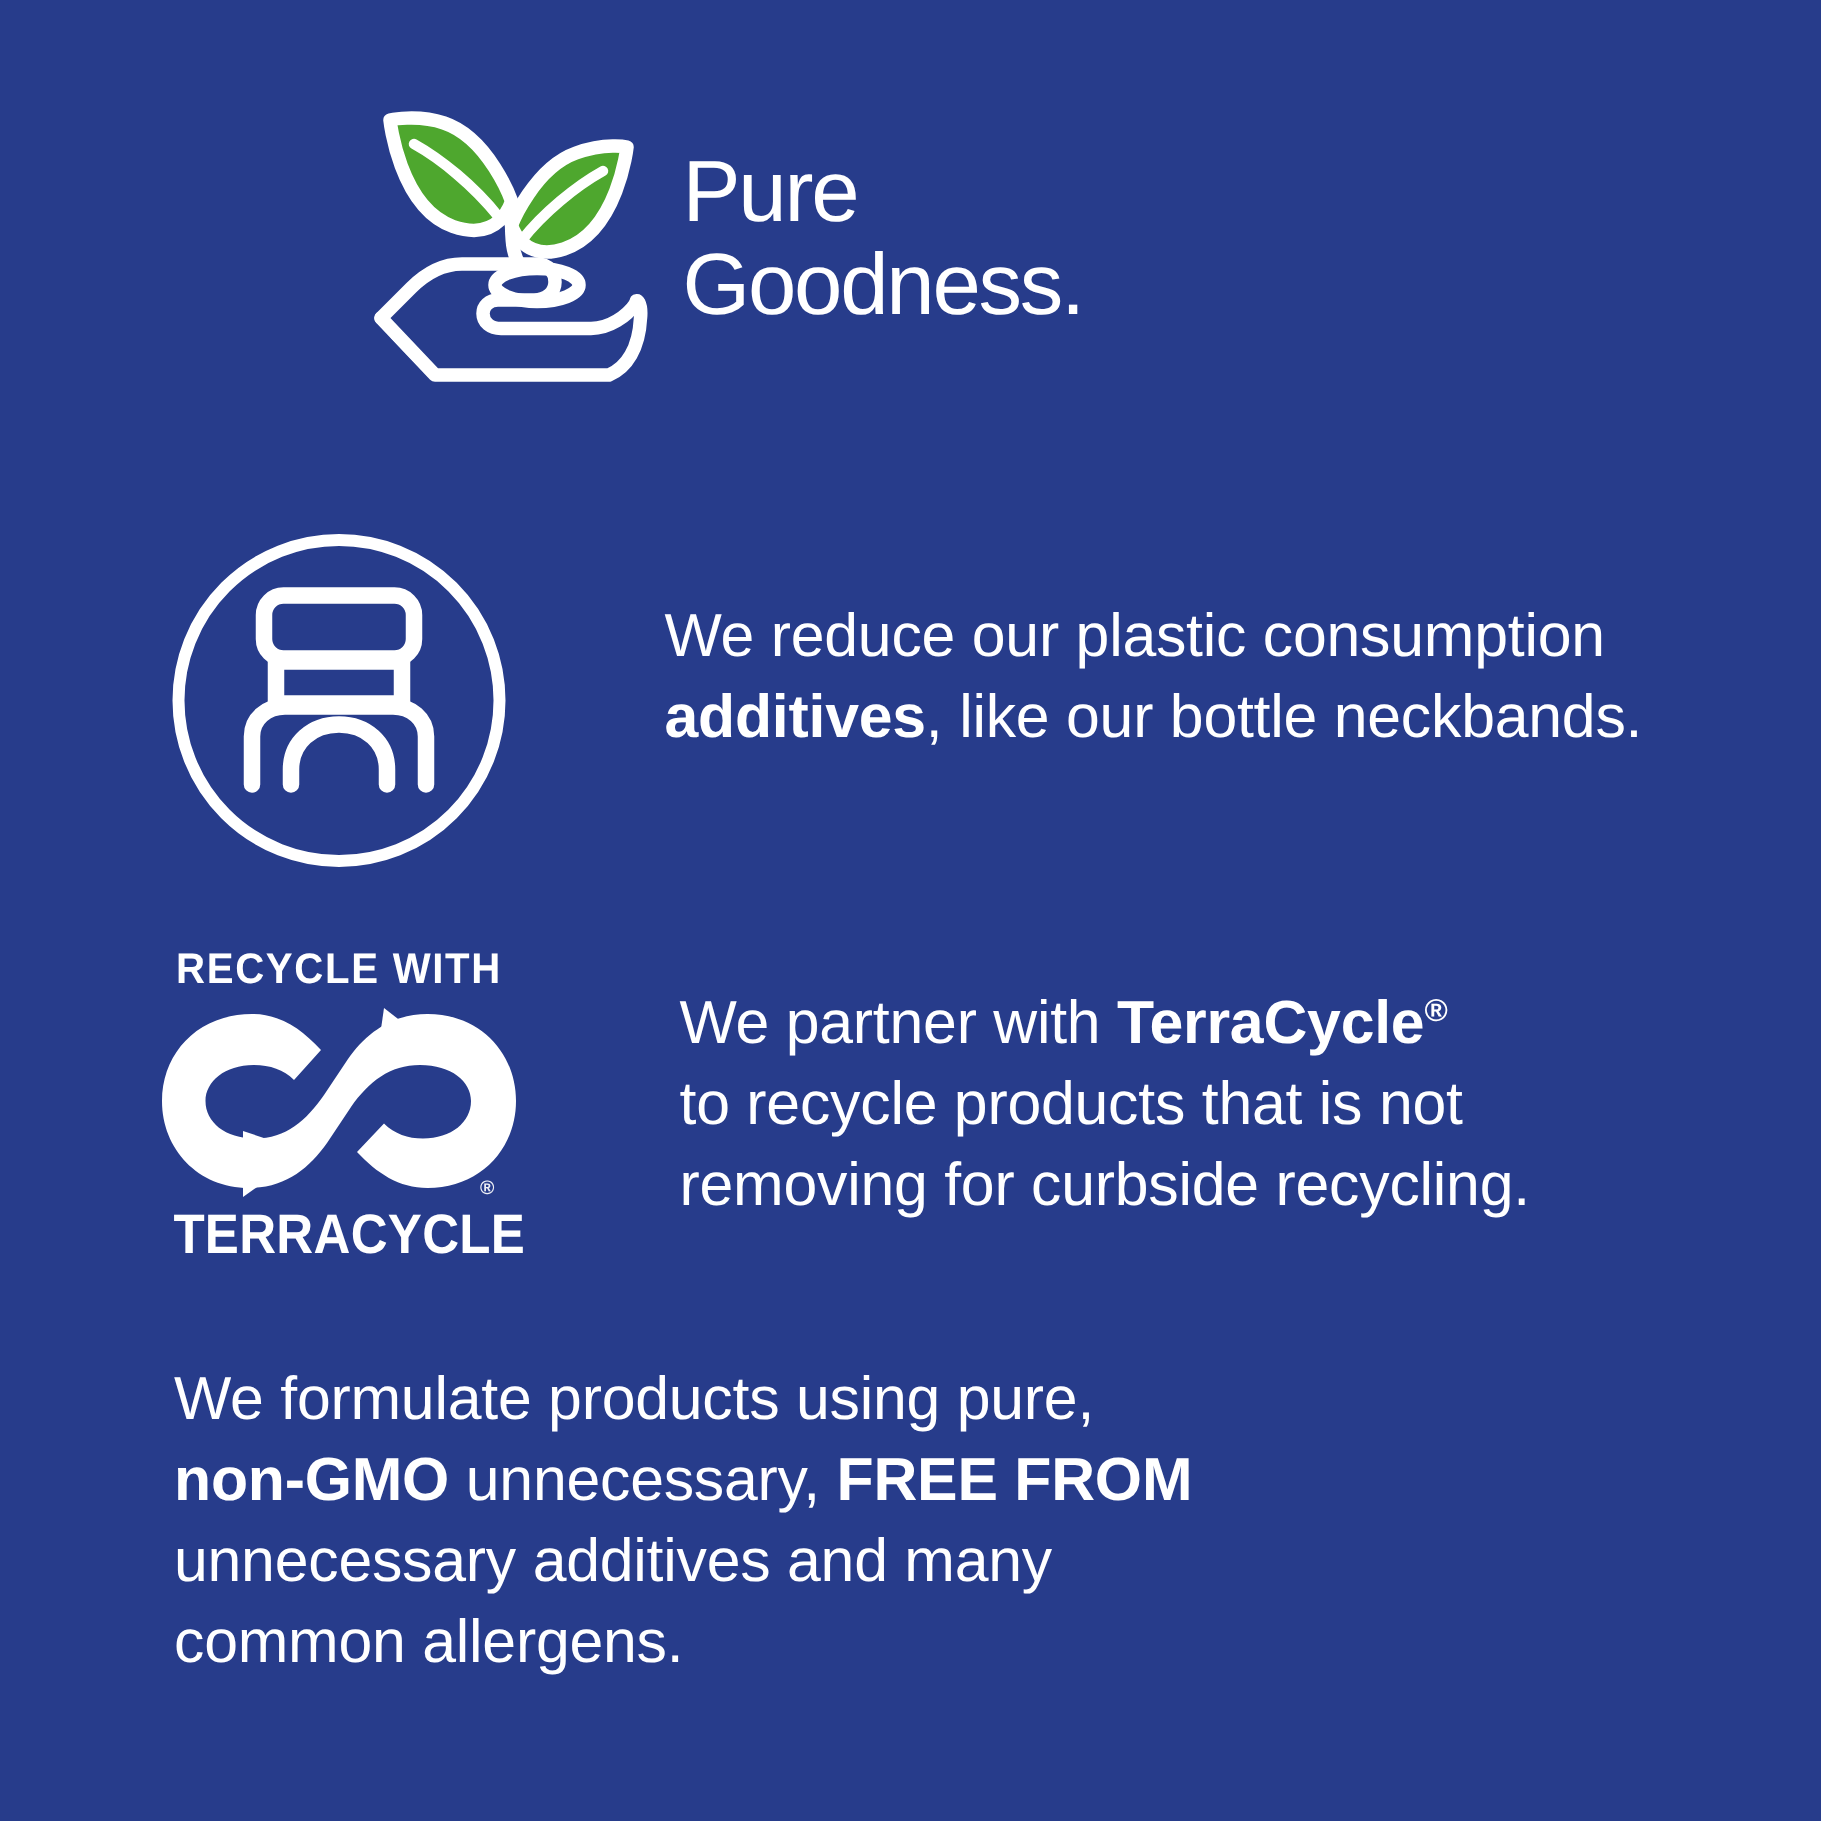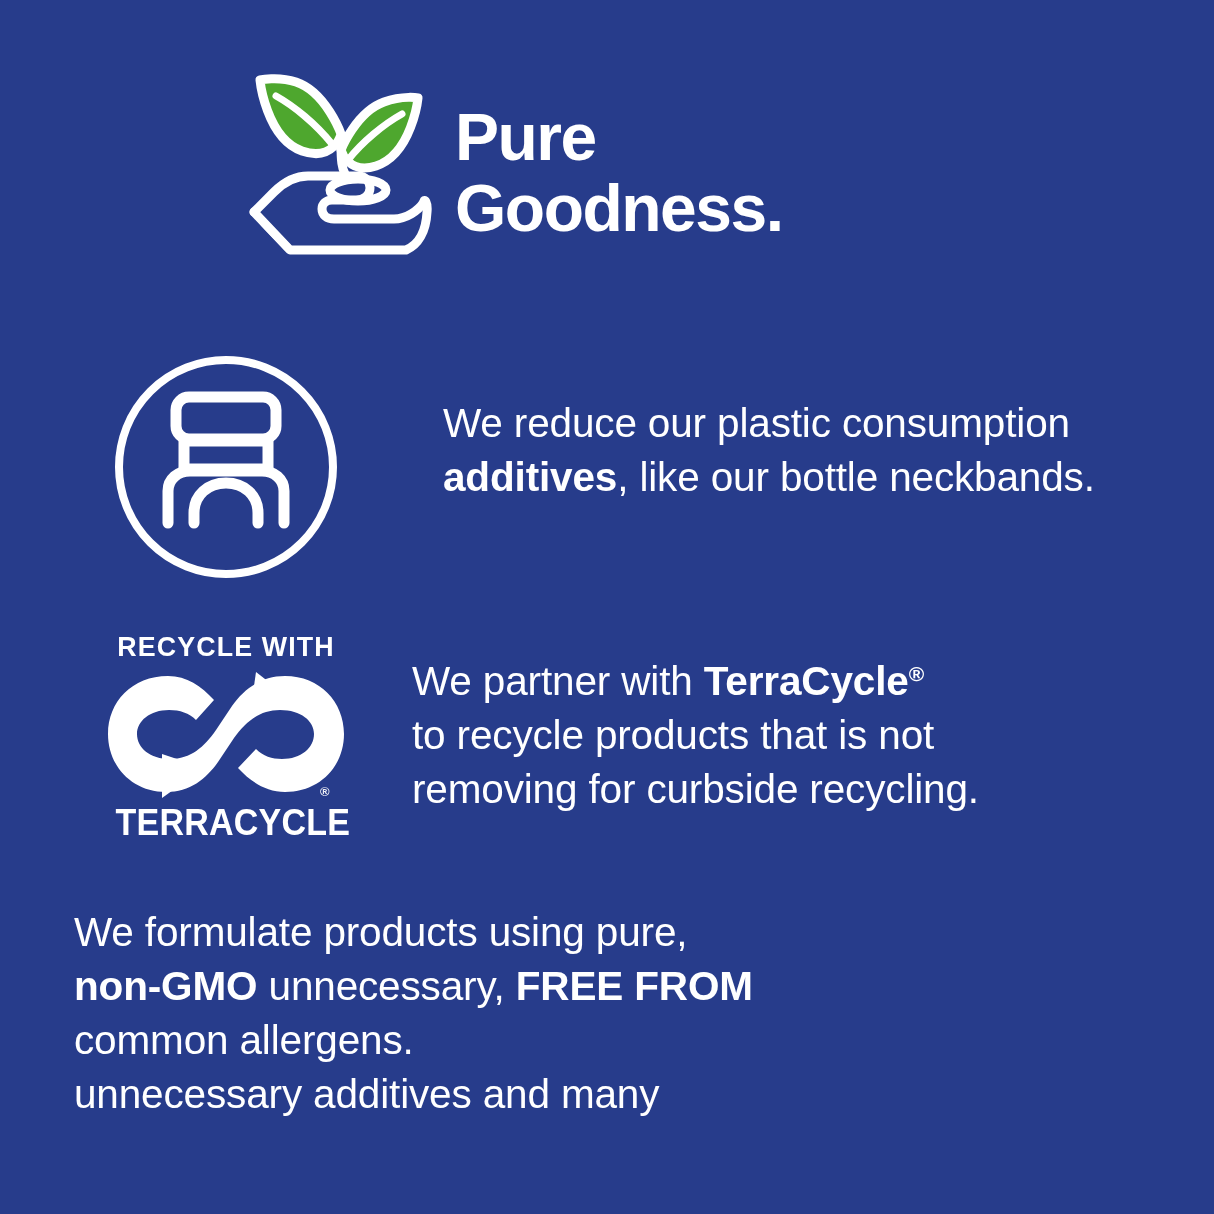--- a/index.html
+++ b/index.html
@@ -45,8 +45,8 @@
     top: 58px;
     width: 700px;
     color: #FFFFFF;
-    font-size: 66px;
-    font-weight: 700;
+    font-size: 58px;
+    font-weight: 400;
     line-height: 1.07;
     letter-spacing: -1.5px;
   }

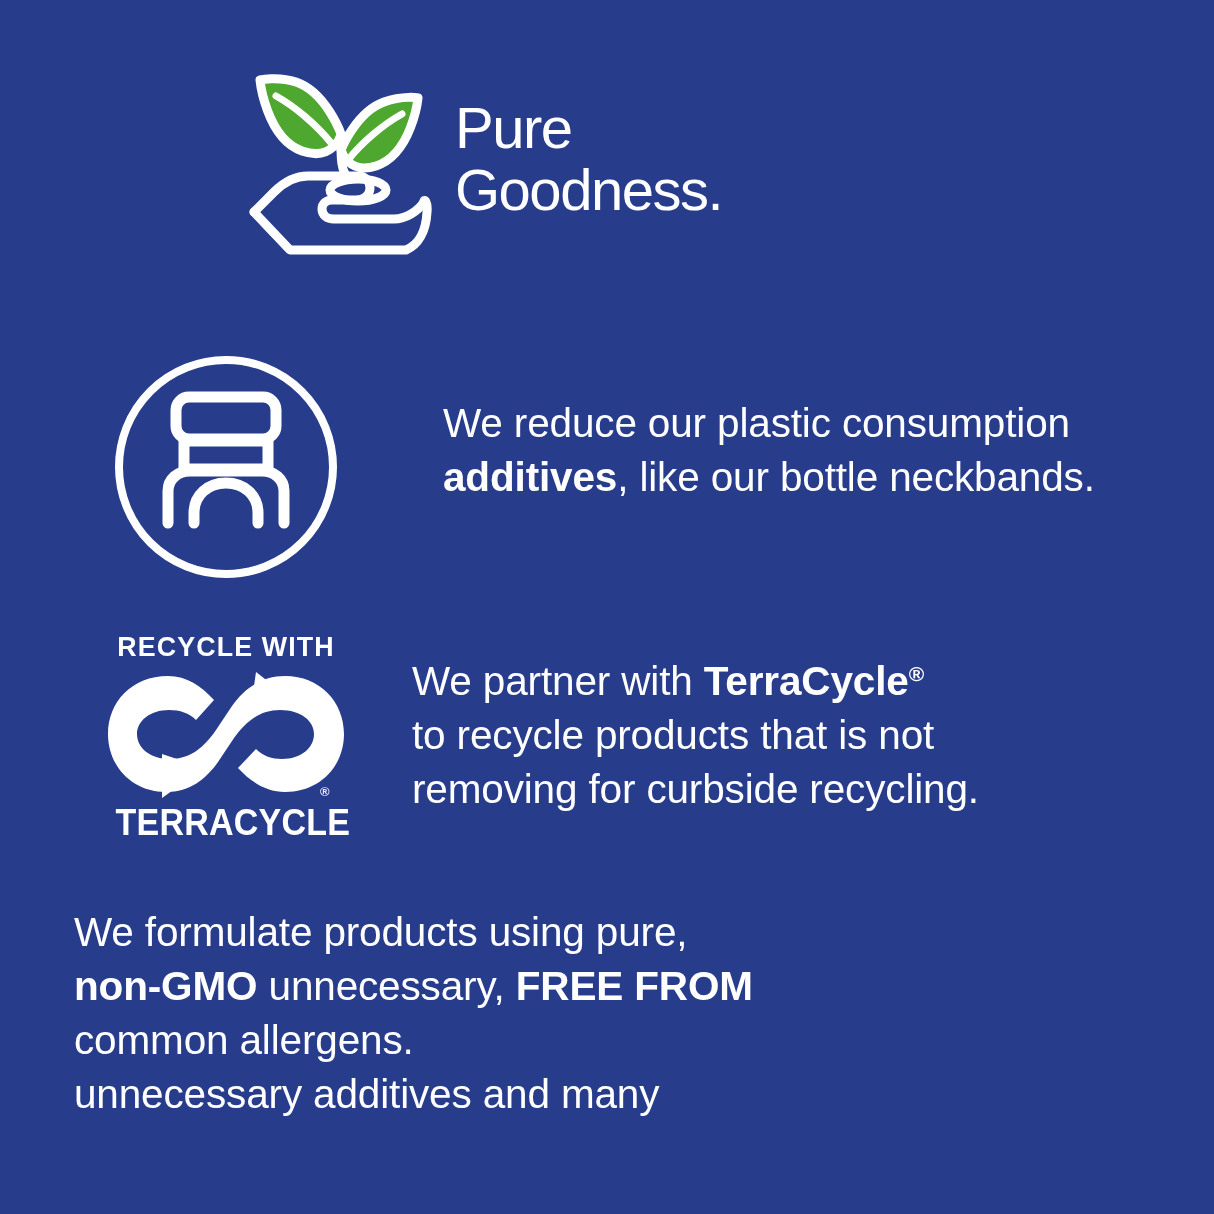--- a/index.html
+++ b/index.html
@@ -111,7 +111,7 @@
   }
   #row-terracycle .row-text {
     margin-top: 24px;
-    margin-left: 72px;
+    margin-left: 113px;
   }
 
   

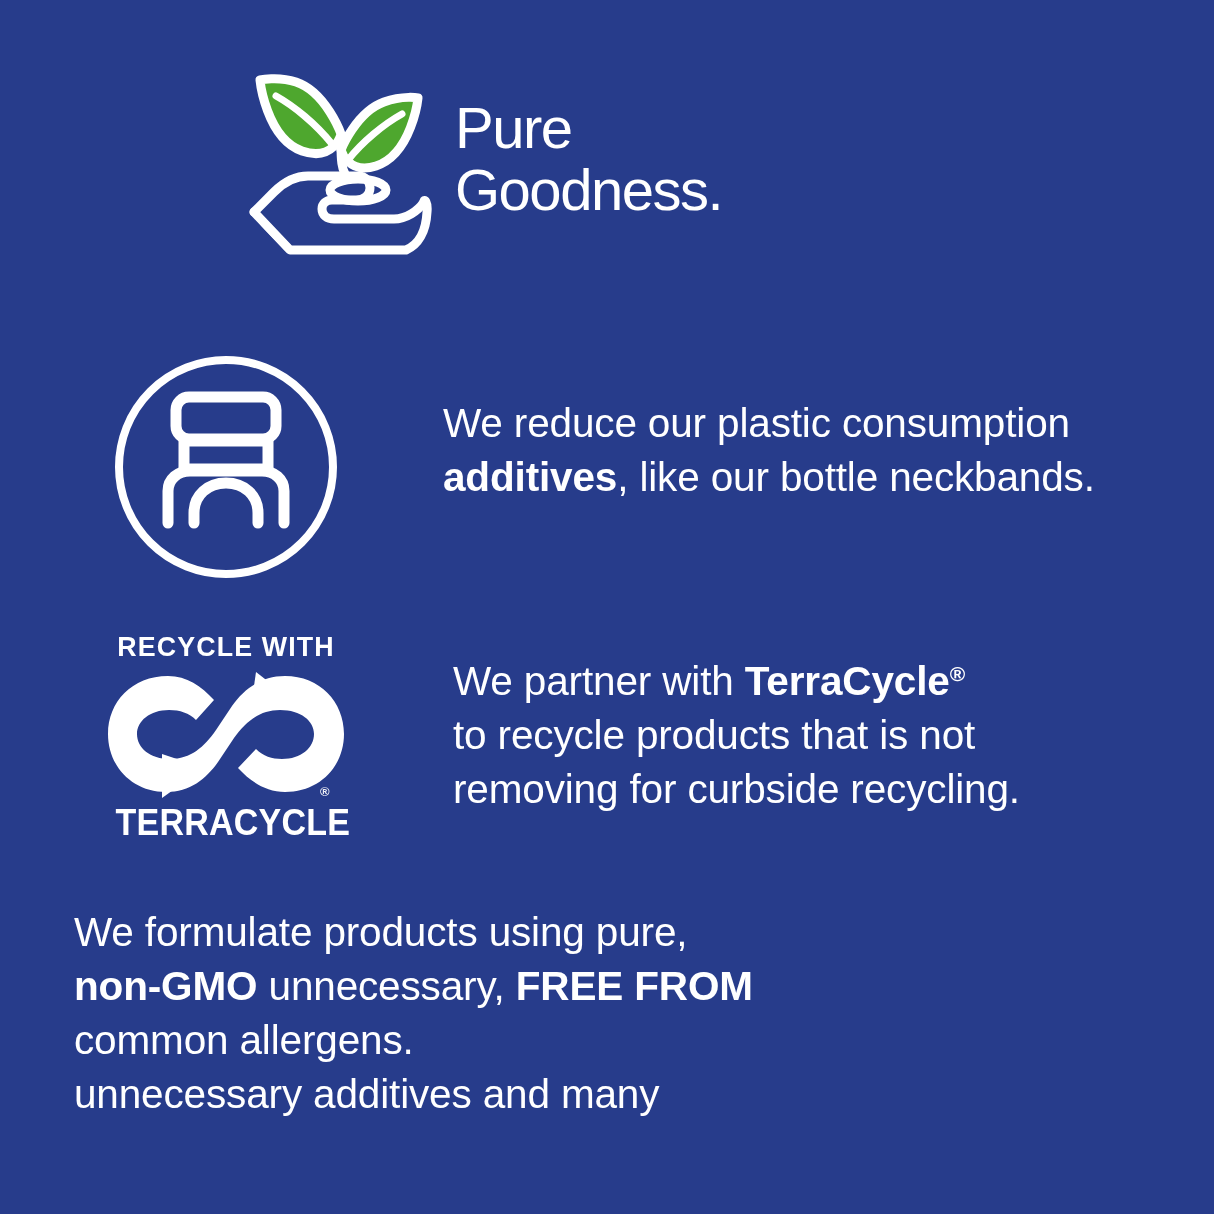--- a/index.html
+++ b/index.html
@@ -124,7 +124,7 @@
   }
   #row-gmo .row-text {
     margin-top: 17px;
-    margin-left: 74px;
+    margin-left: 116px;
   }
 
   

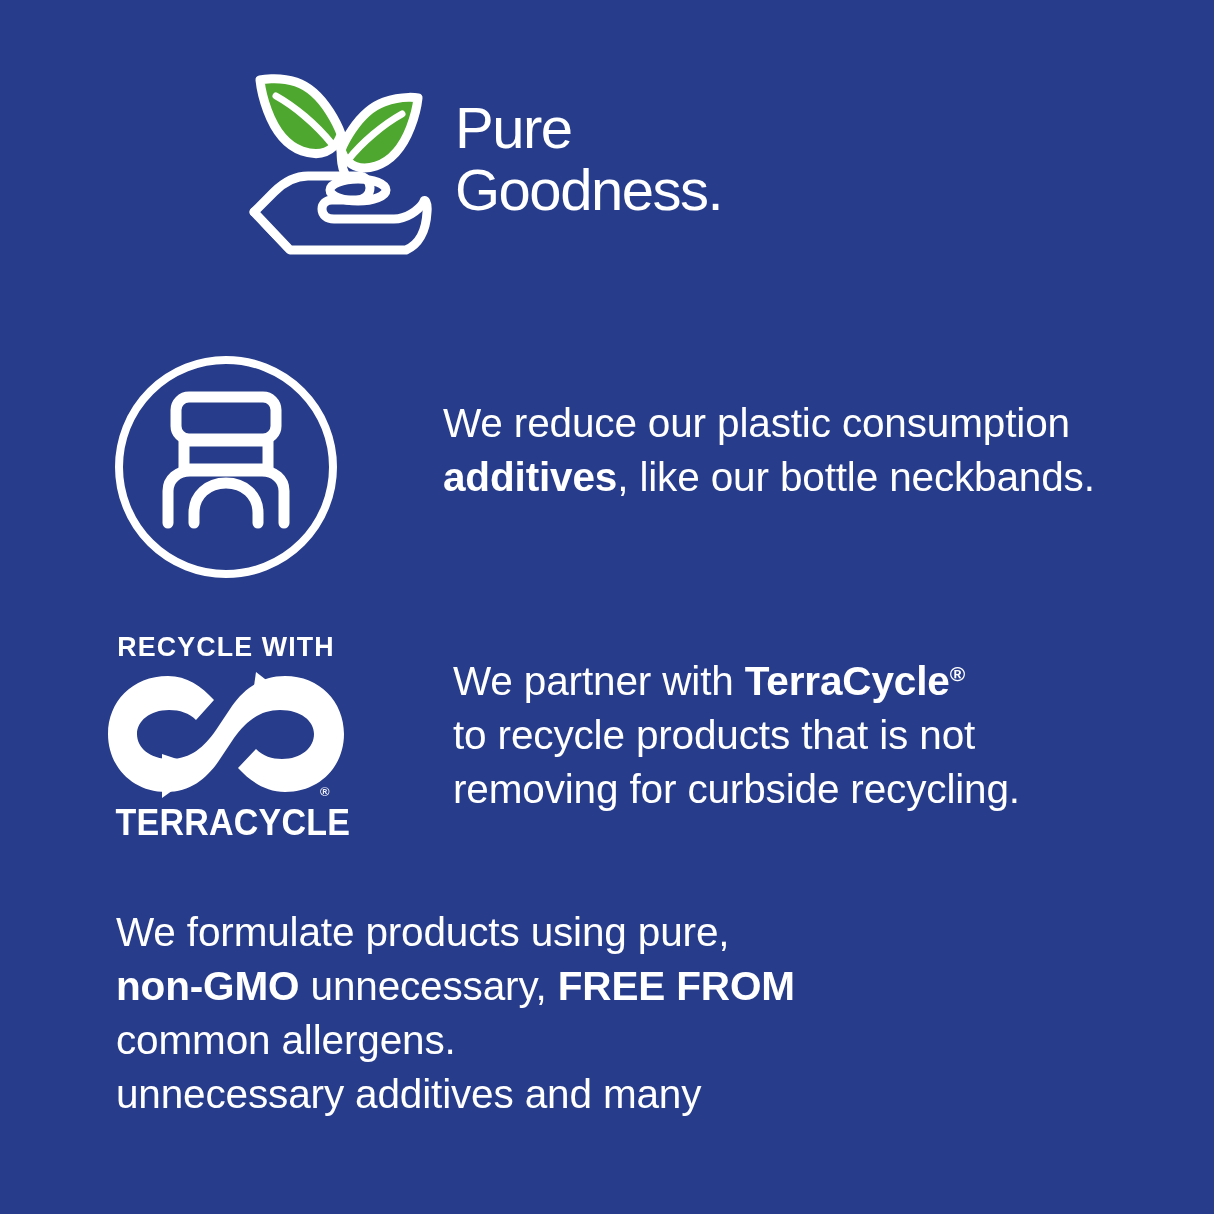--- a/index.html
+++ b/index.html
@@ -308,8 +308,8 @@
     <div class="row-text">
         <span class="tline"><span>We formulate products using pure,</span></span>
         <span class="tline"><b>non-GMO</b><span> unnecessary, </span><b>FREE FROM</b></span>
+        <span class="tline"><span>unnecessary additives and many</span></span>
         <span class="tline"><span>common allergens.</span></span>
-        <span class="tline"><span>unnecessary additives and many</span></span>
       </div>
   </div>
 

